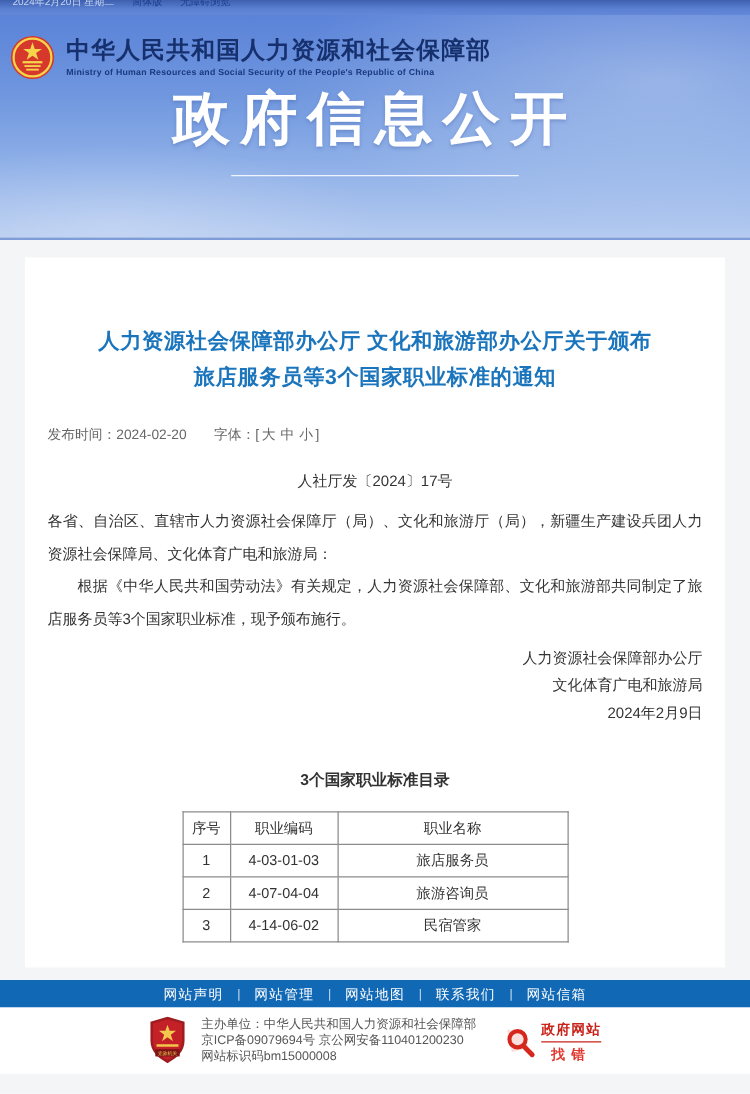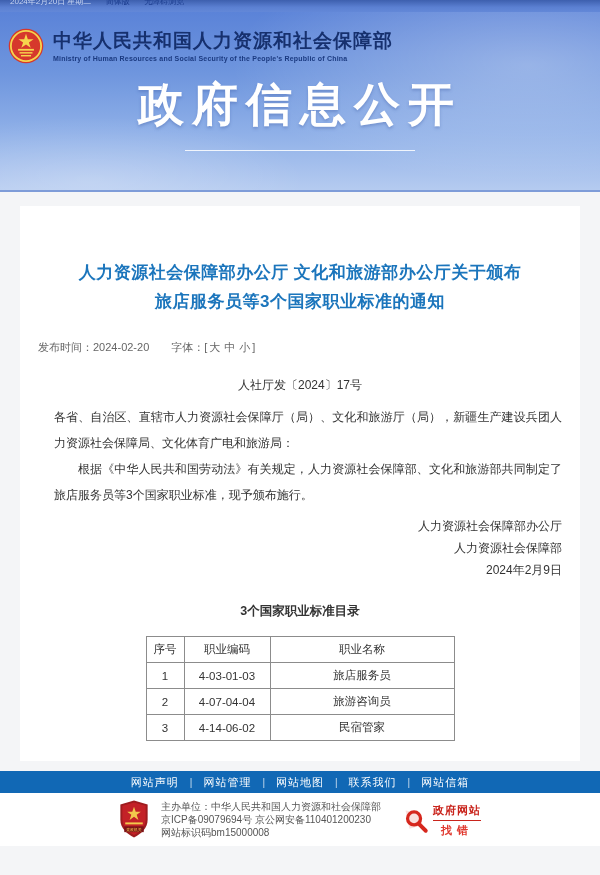--- a/index.html
+++ b/index.html
@@ -67,7 +67,6 @@
     font-size: 46px;
     font-weight: 900;
     letter-spacing: 8px;
-    margin-top: 10px;
     text-shadow: 0 2px 3px rgba(60,90,160,0.35);
   }
   .banner-underline {

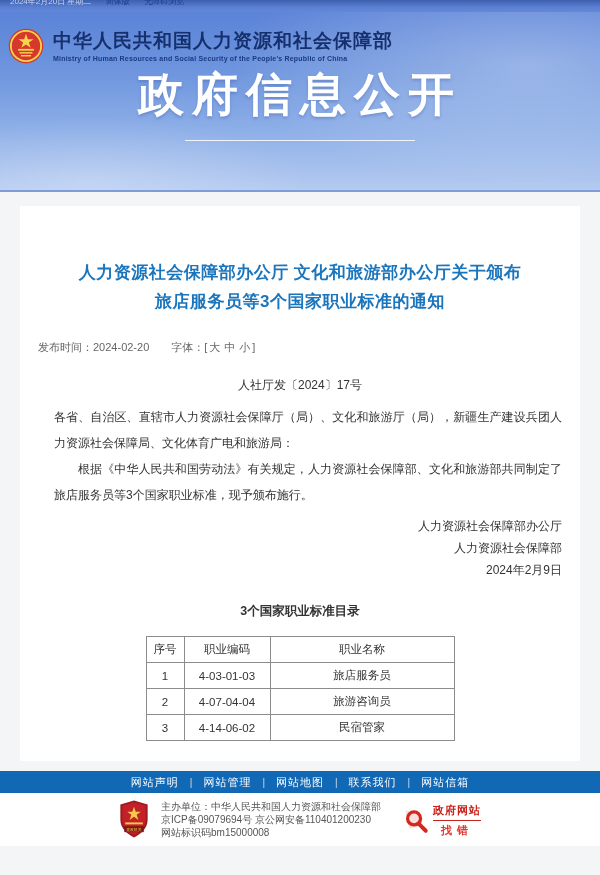--- a/index.html
+++ b/index.html
@@ -113,7 +113,6 @@
     color: #333333;
     line-height: 26px;
     text-align: justify;
-    margin-left: 16px;
   }
   .body-text p.indent { text-indent: 2em; }
   .signatures {

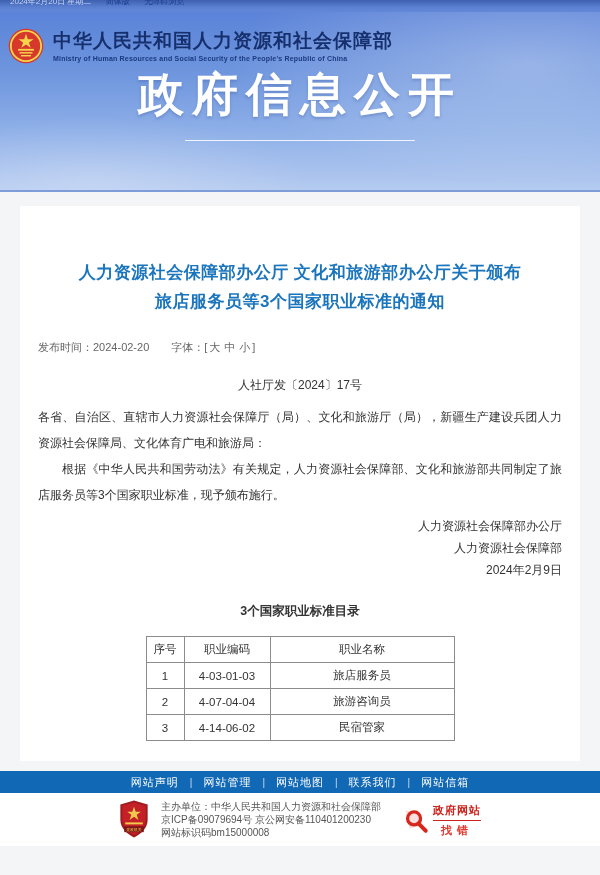--- a/index.html
+++ b/index.html
@@ -252,7 +252,7 @@
 
     <div class="signatures">
       <div>人力资源社会保障部办公厅</div>
-      <div>人力资源社会保障部</div>
+      <div>文化体育广电和旅游局</div>
       <div>2024年2月9日</div>
     </div>
 

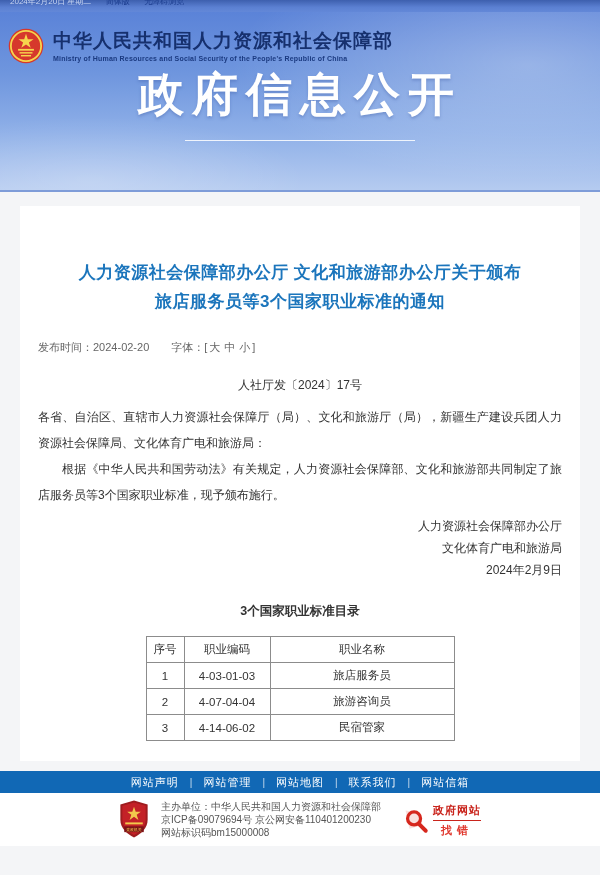--- a/index.html
+++ b/index.html
@@ -128,7 +128,7 @@
     font-size: 12.5px;
     font-weight: bold;
     color: #333333;
-    margin-top: 22px;
+    margin-top: 35px;
   }
   table.std-table {
     margin: 16px auto 0;

